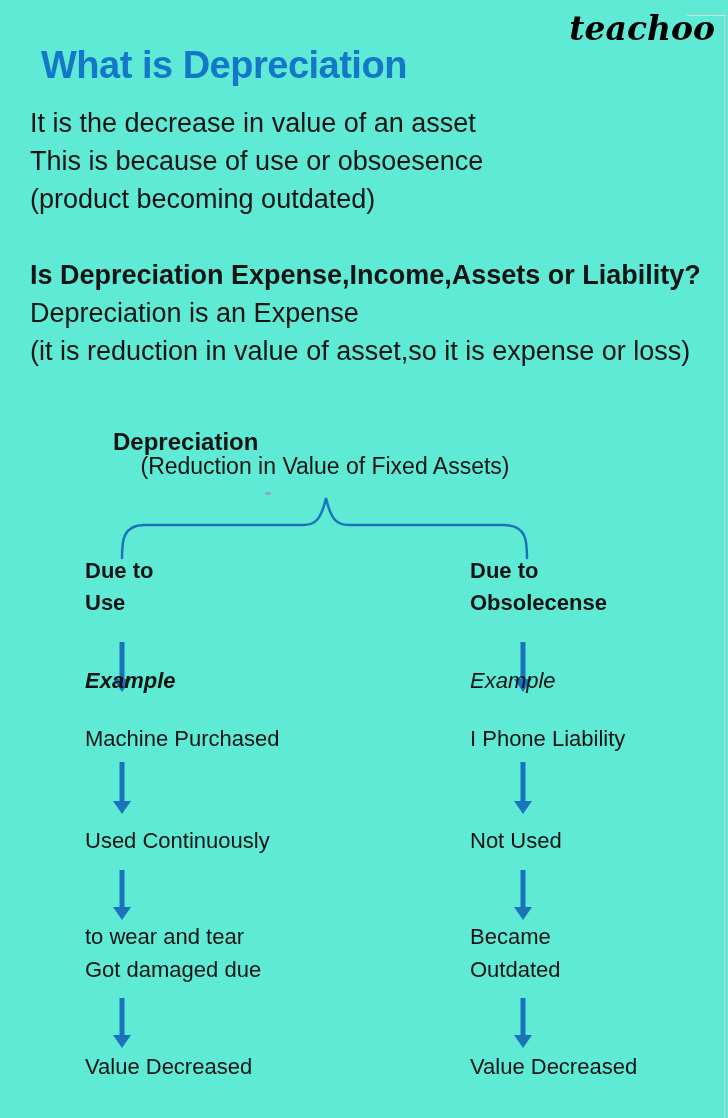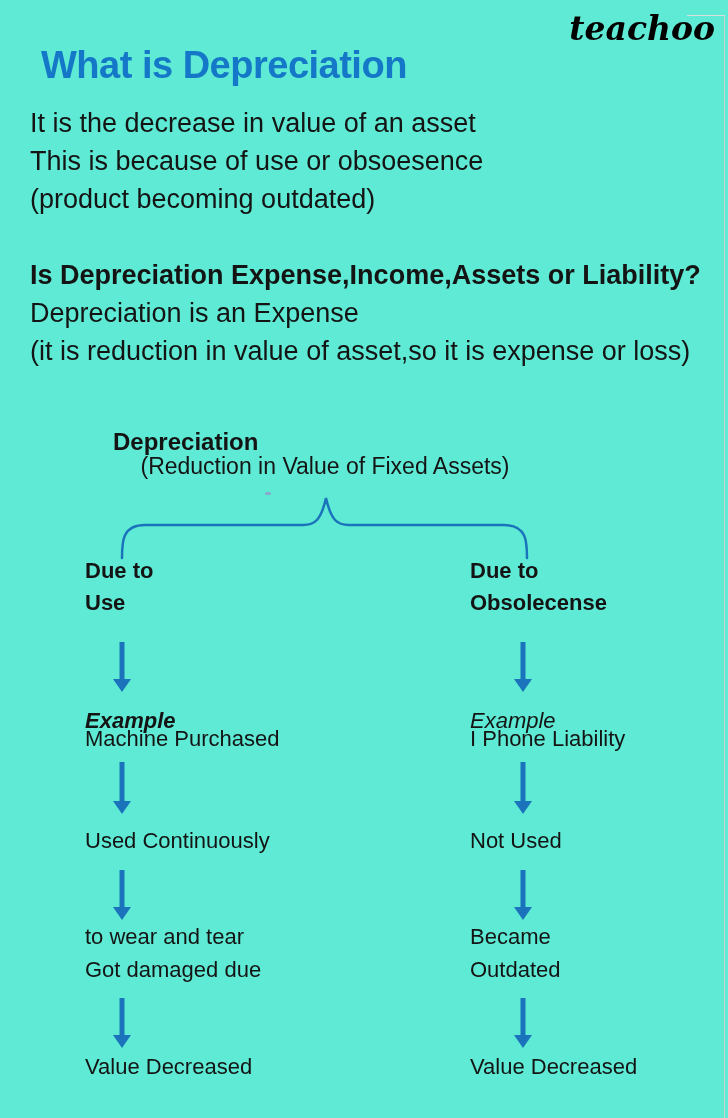--- a/index.html
+++ b/index.html
@@ -46,7 +46,7 @@
   .left-col  { left:85px; }
   .right-col { left:470px; }
   .row-cause     { top:555px; font-weight:bold; line-height:32px; }
-  .row-example   { top:704px; }
+  .row-example   { top:664px; }
   .row-purchased { top:722px; }
   .row-step2     { top:824px; }
   .row-step3     { top:920px; }

